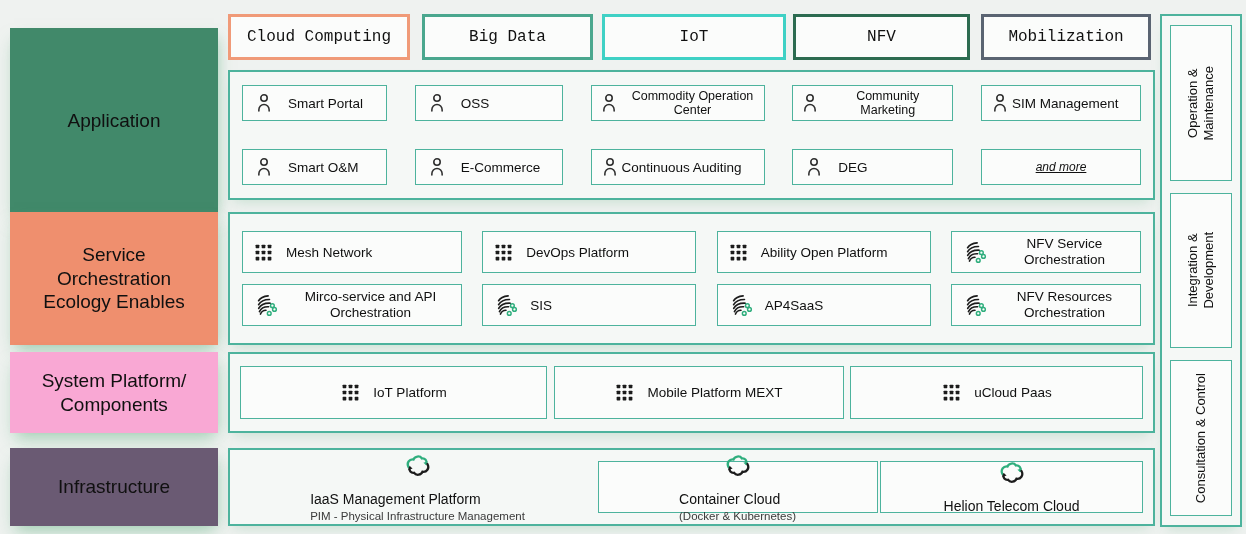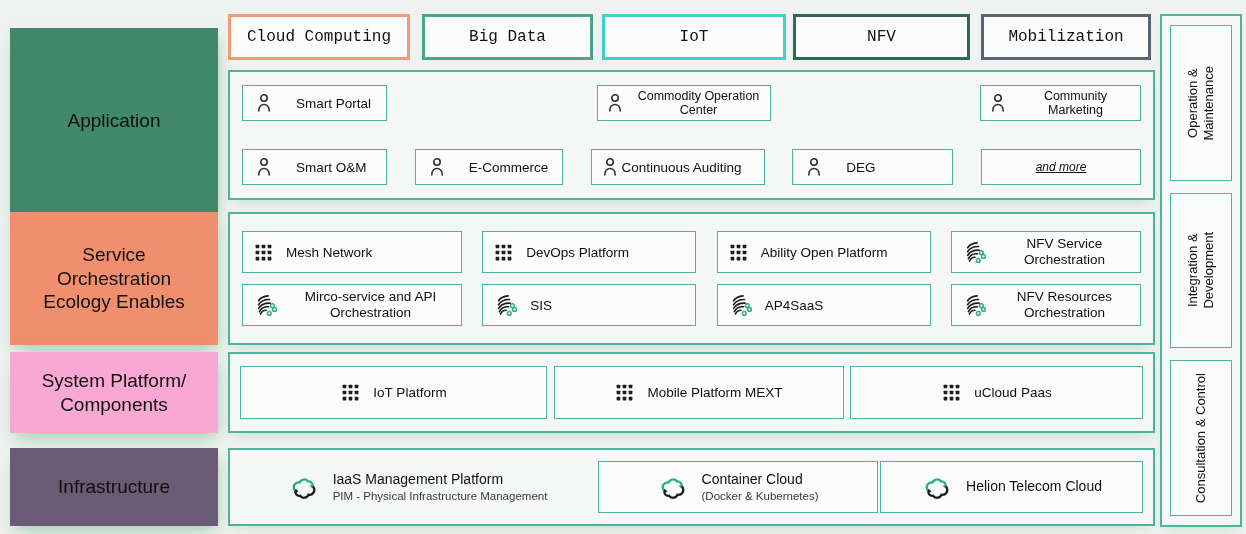--- a/index.html
+++ b/index.html
@@ -59,7 +59,7 @@
   }
 
   
-  .app-cell { height:36px; padding-left:10px; gap:21px; }
+  .app-cell { height:36px; padding-left:10px; gap:13px; }
   .app-w1 { width:145px; } .app-w2 { width:148px; }
   .app-w3 { width:174px; } .app-w4 { width:161px; } .app-w5 { width:160px; }
   .app-cell.two-line { font-size:12.5px; line-height:1.15; gap:6px; padding-left:6px; }

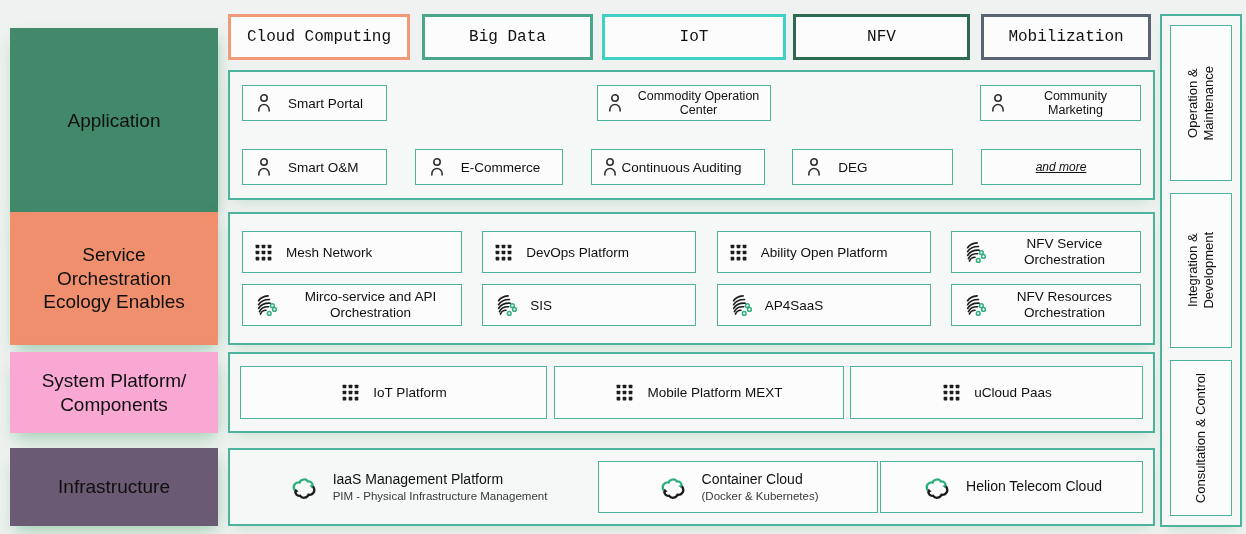--- a/index.html
+++ b/index.html
@@ -190,6 +190,14 @@
           </span>
         <span class="cell-label">Smart Portal</span>
       </div>
+      <div class="cell app-cell app-w2">
+        <span class="icon">
+            <svg width="22" height="22" viewBox="0 0 24 24">
+              <use href="#svg-user"></use>
+            </svg>
+          </span>
+        <span class="cell-label">OSS</span>
+      </div>
       <div class="cell app-cell app-w3 two-line">
         <span class="icon">
             <svg width="22" height="22" viewBox="0 0 24 24">

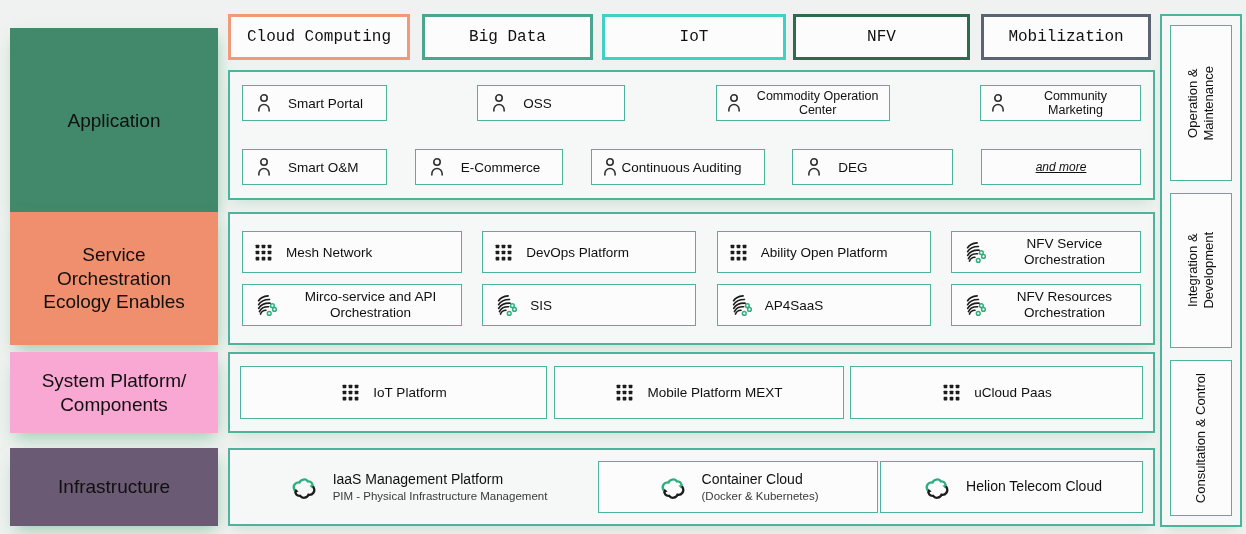--- a/index.html
+++ b/index.html
@@ -214,6 +214,14 @@
           </span>
         <span class="cell-label">Community Marketing</span>
       </div>
+      <div class="cell app-cell app-w5 tight">
+        <span class="icon">
+            <svg width="22" height="22" viewBox="0 0 24 24">
+              <use href="#svg-user"></use>
+            </svg>
+          </span>
+        <span class="cell-label">SIM Management</span>
+      </div>
     </div>
     <div class="cells-row">
       <div class="cell app-cell app-w1">

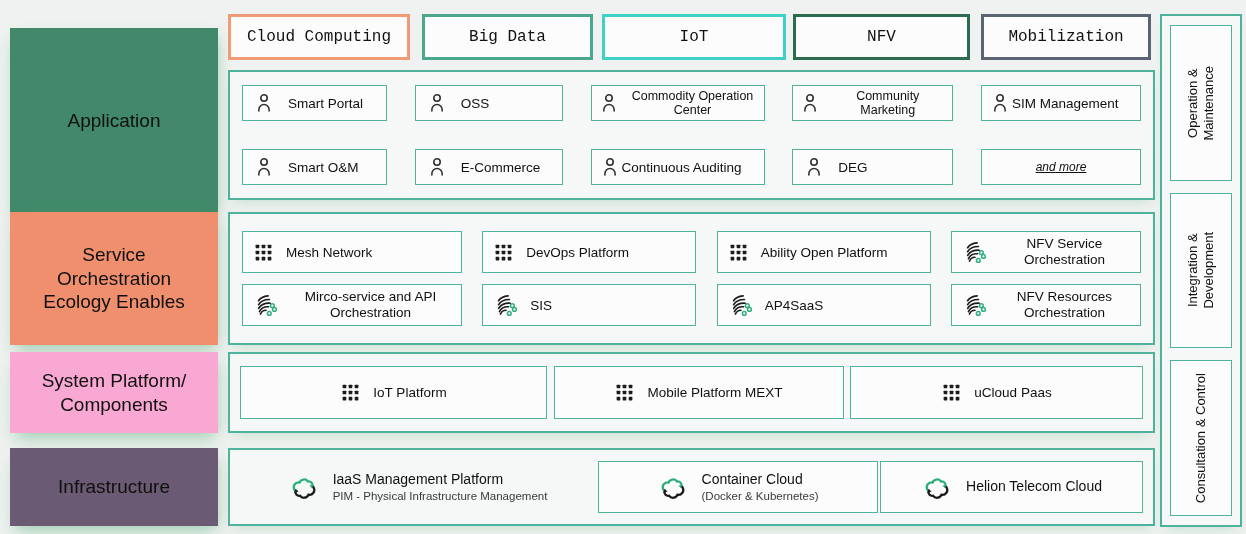--- a/index.html
+++ b/index.html
@@ -80,7 +80,7 @@
   .sys-w1 { width:307px; } .sys-w2 { width:290px; } .sys-w3 { width:293px; }
 
   
-  .inf-cell { height:52px; justify-content:center; gap:13px; font-size:14px; }
+  .inf-cell { height:52px; justify-content:center; gap:13px; font-size:14px;flex-direction:column; }
   .inf-w1 { width:355px; border:none; background:transparent; }
   .inf-w2 { width:280px; } .inf-w3 { width:263px; }
   .inf-text { display:flex; flex-direction:column; justify-content:center; line-height:1.25; }

